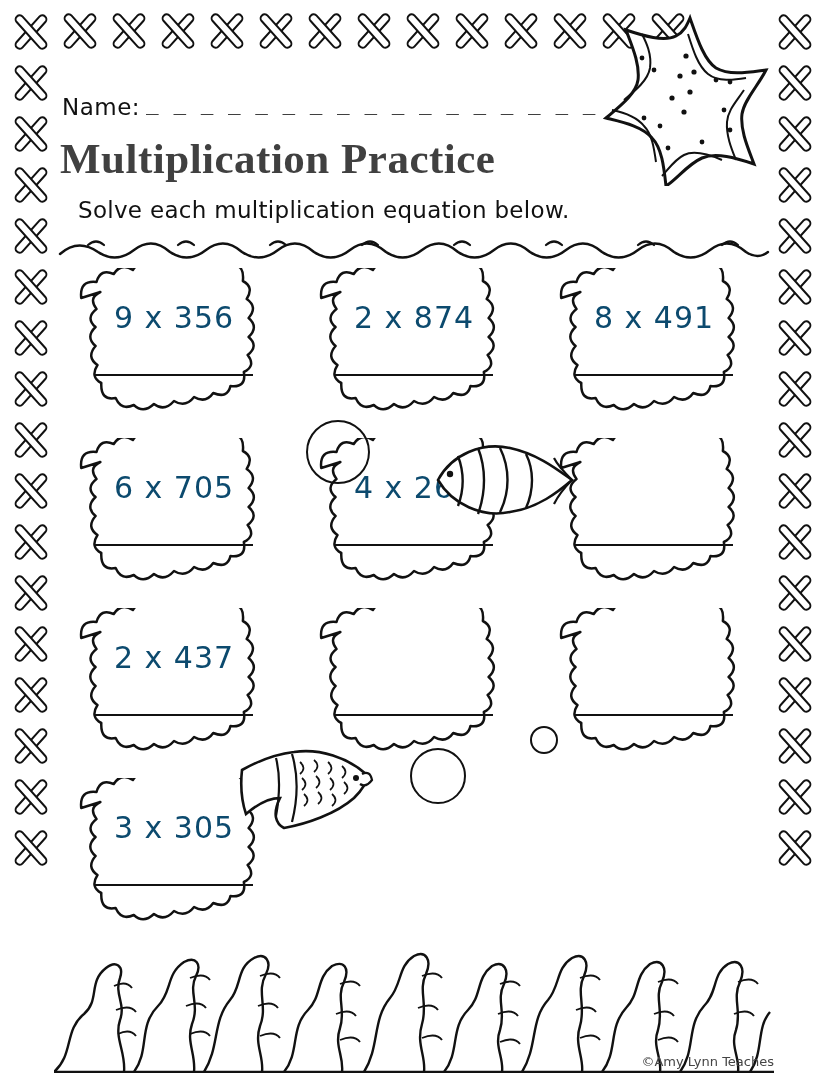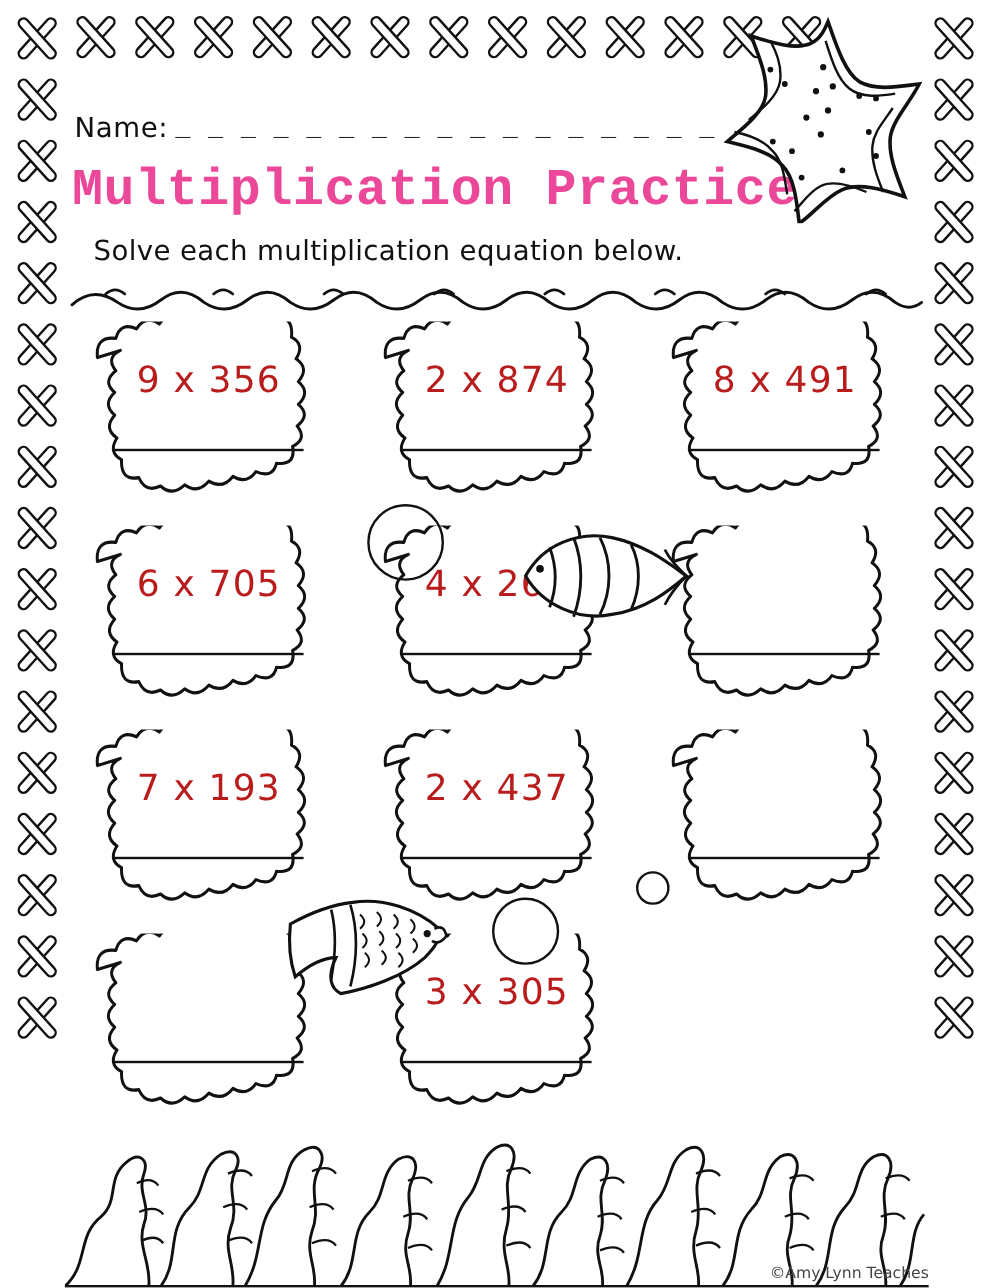--- a/index.html
+++ b/index.html
@@ -108,8 +108,8 @@
     font-size: 43px;
     font-weight: 700;
     letter-spacing: 0.5px;
-    color: #ec4899;
-    font-family: Liberation Mono, monospace;
+    color: #404040;
+    font-family: Liberation Serif, serif;
   }
   .subtitle {
     position: absolute;

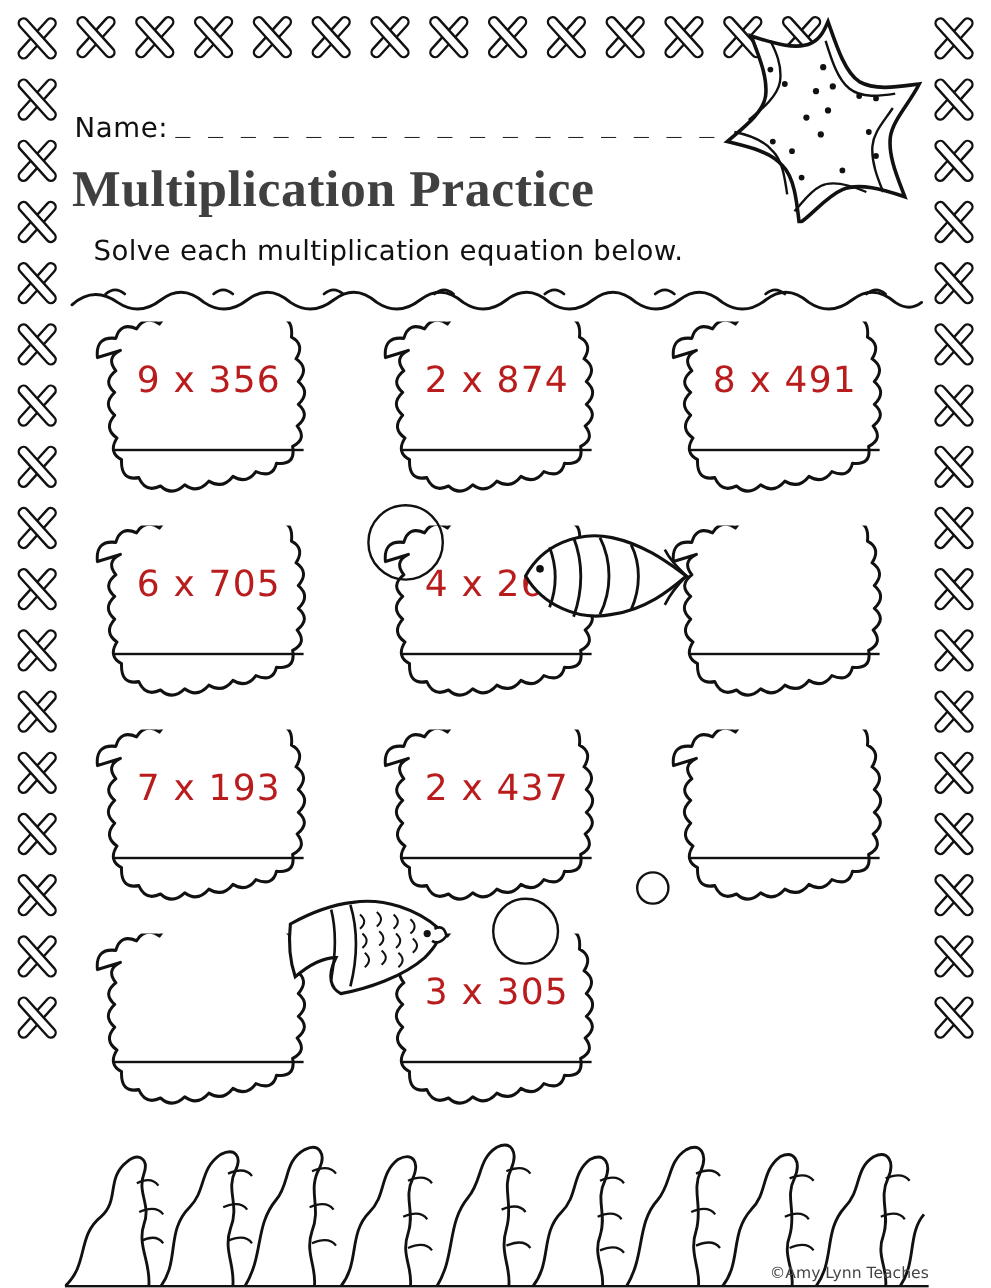--- a/index.html
+++ b/index.html
@@ -158,7 +158,7 @@
     top: 34px;
     text-align: center;
     font-size: 30px;
-    color: #b91c1c;
+    color: #0c4a6e;
     letter-spacing: 1px;
     font-family: "DejaVu Sans", sans-serif;
   }

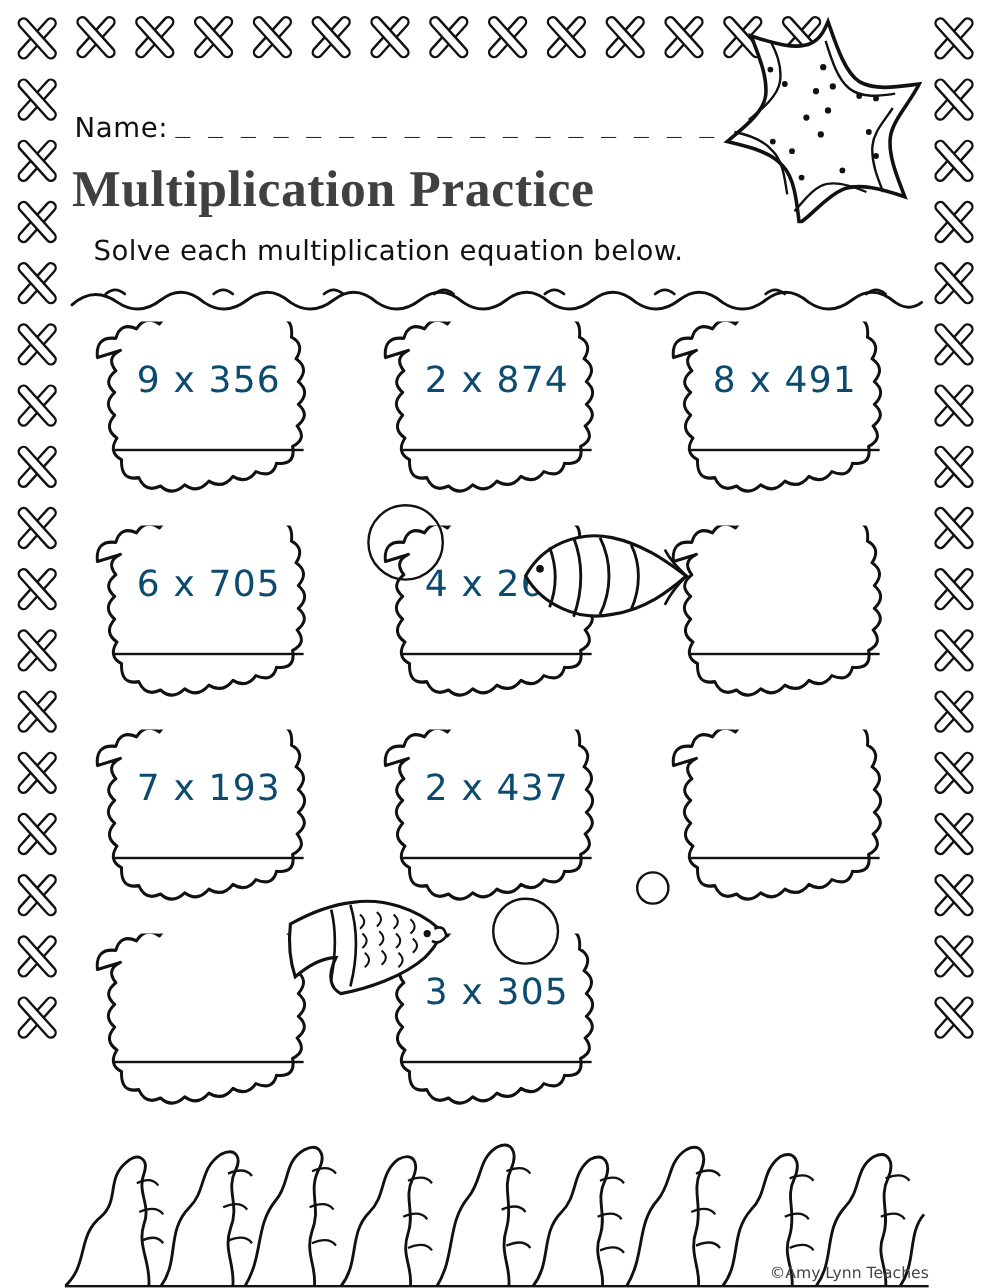--- a/index.html
+++ b/index.html
@@ -489,18 +489,6 @@
     q-12,-6 -4,-18 q-12,-8 -2,-19 q-11,-9 0,-19 q-11,-9 1,-18 q-9,-11 4,-17 Z" fill="#ffffff" stroke="#111111" stroke-width="2.6" stroke-linejoin="round"></path>
 </svg>
           </div>
-          <div class="answer-line"></div>
-        </div>
-        <div class="cell">
-          <div class="cloud">
-<svg viewBox="0 0 230 162" preserveAspectRatio="none">
-  <path d="M18,30
-    q-2,-18 16,-16 q4,-14 18,-8 q8,-12 20,-4 q8,-12 20,-5 q9,-12 21,-4 q10,-11 21,-3 q11,-10 21,-1 q14,-5 18,8 q16,-2 14,16
-    q12,6 4,18 q12,8 2,19 q11,9 0,19 q11,9 -1,18 q9,11 -4,17 q3,16 -14,14 q-3,13 -18,7 q-8,11 -20,4 q-9,11 -21,4 q-10,11 -21,3 q-11,10 -21,1 q-13,6 -19,-7 q-16,3 -15,-15
-    q-12,-6 -4,-18 q-12,-8 -2,-19 q-11,-9 0,-19 q-11,-9 1,-18 q-9,-11 4,-17 Z" fill="#ffffff" stroke="#111111" stroke-width="2.6" stroke-linejoin="round"></path>
-</svg>
-          </div>
-          <div class="eq">7 x 193</div>
           <div class="answer-line"></div>
         </div>
         <div class="cell">

